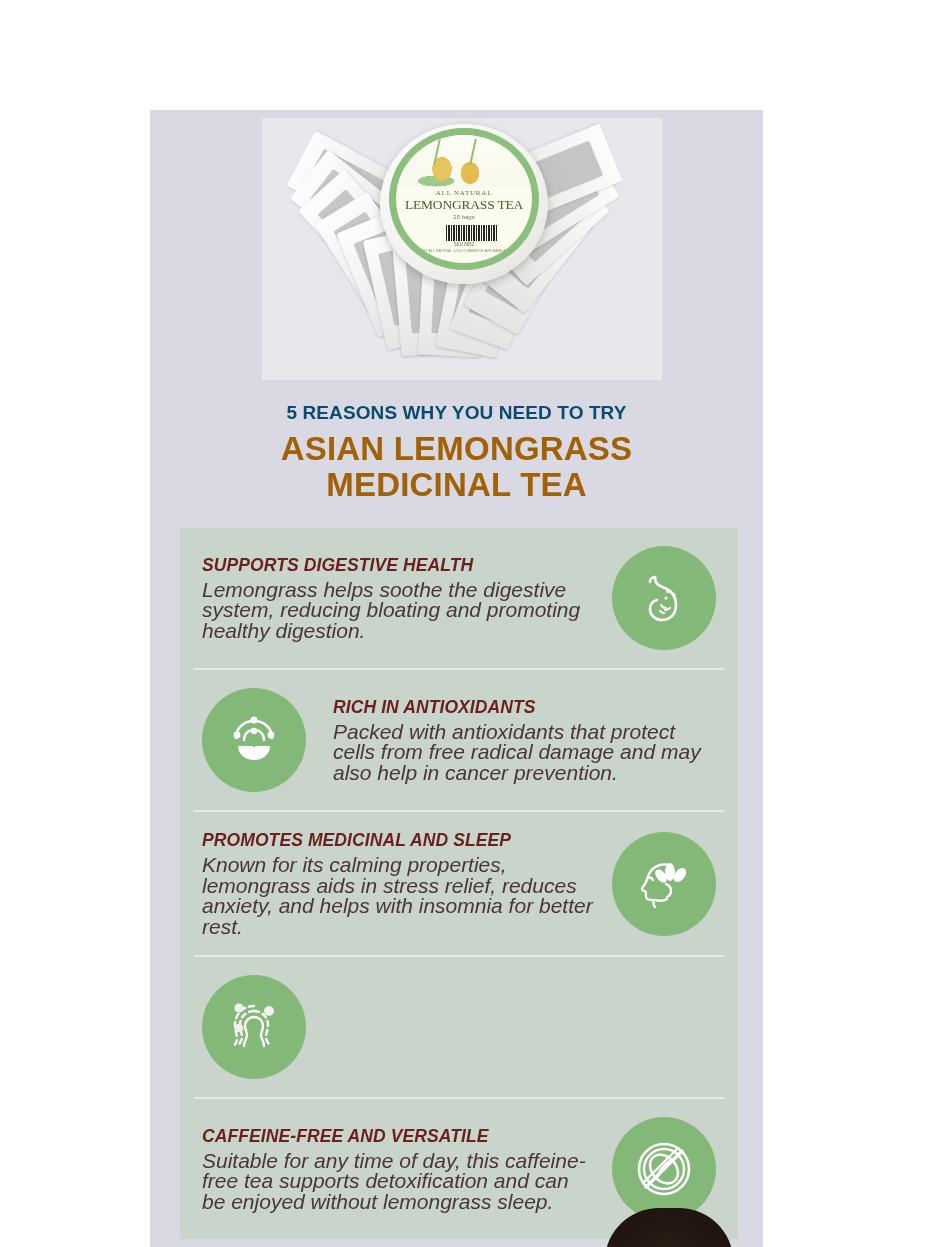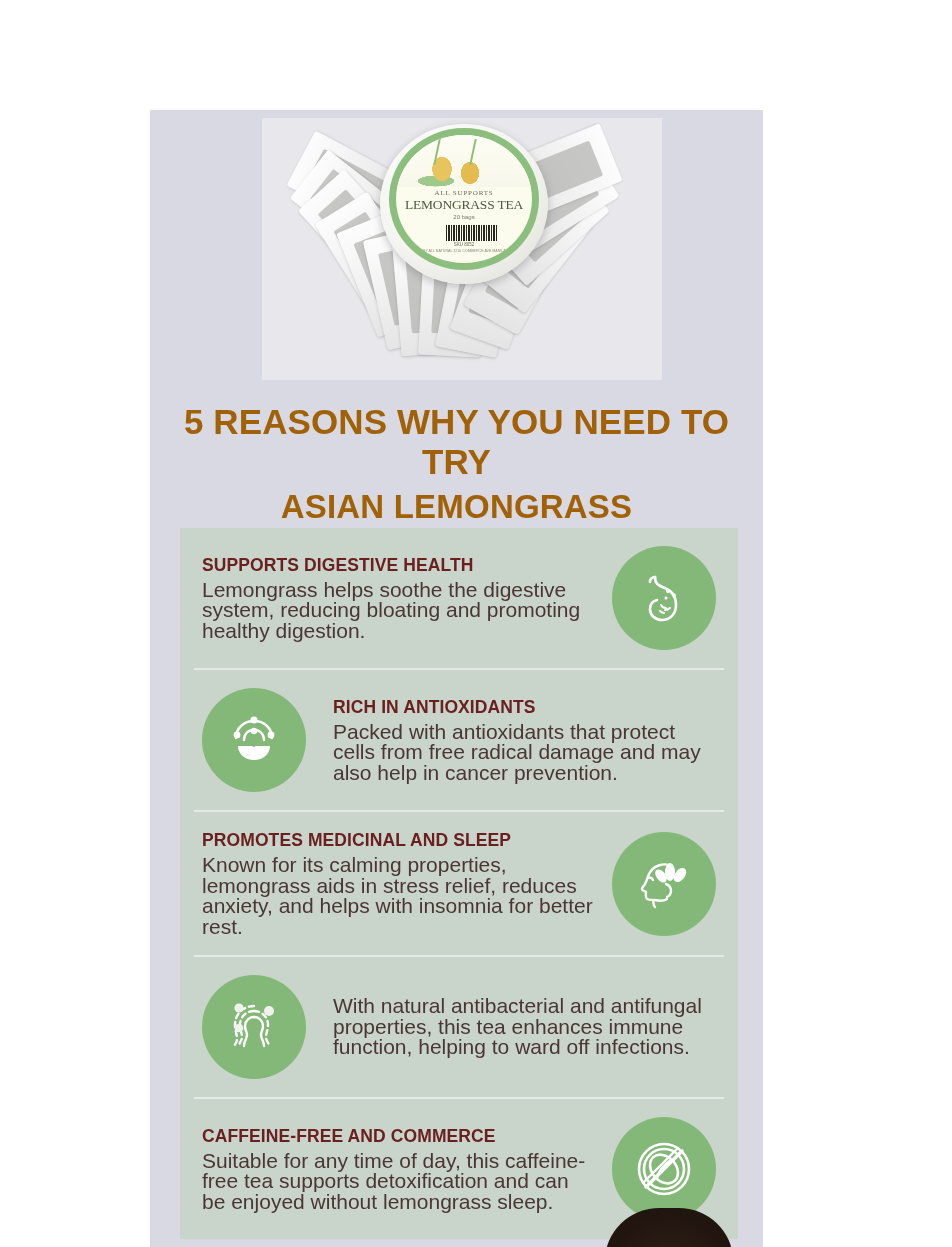--- a/index.html
+++ b/index.html
@@ -266,7 +266,7 @@
       <div class="tin">
         <div class="tin-label">
           <div class="label-img"></div>
-          <div class="lbl-sub">ALL SUPPORTS</div>
+          <div class="lbl-sub">ALL NATURAL</div>
           <div class="lbl-title">LEMONGRASS TEA</div>
           <div class="lbl-bags">20 bags</div>
           <div class="lbl-barcode"></div>

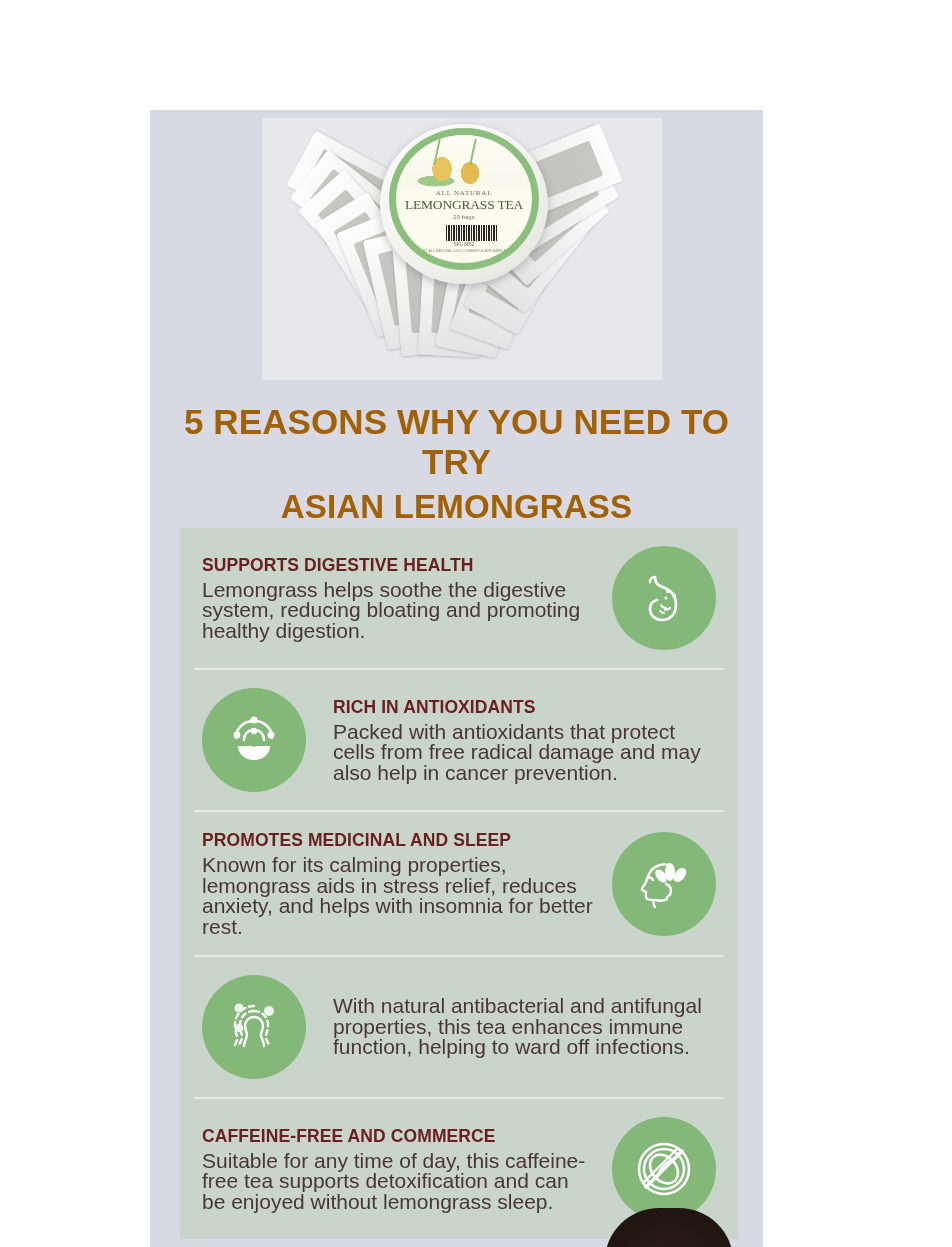--- a/index.html
+++ b/index.html
@@ -157,9 +157,9 @@
   
   .title-block { text-align: center; margin-top: 14px; }
   .title-top {
-    font-size: 35px;
+    font-size: 19px;
     font-weight: bold;
-    color: #a16207;
+    color: #0c4a6e;
     letter-spacing: .1px;
   }
   .title-main {

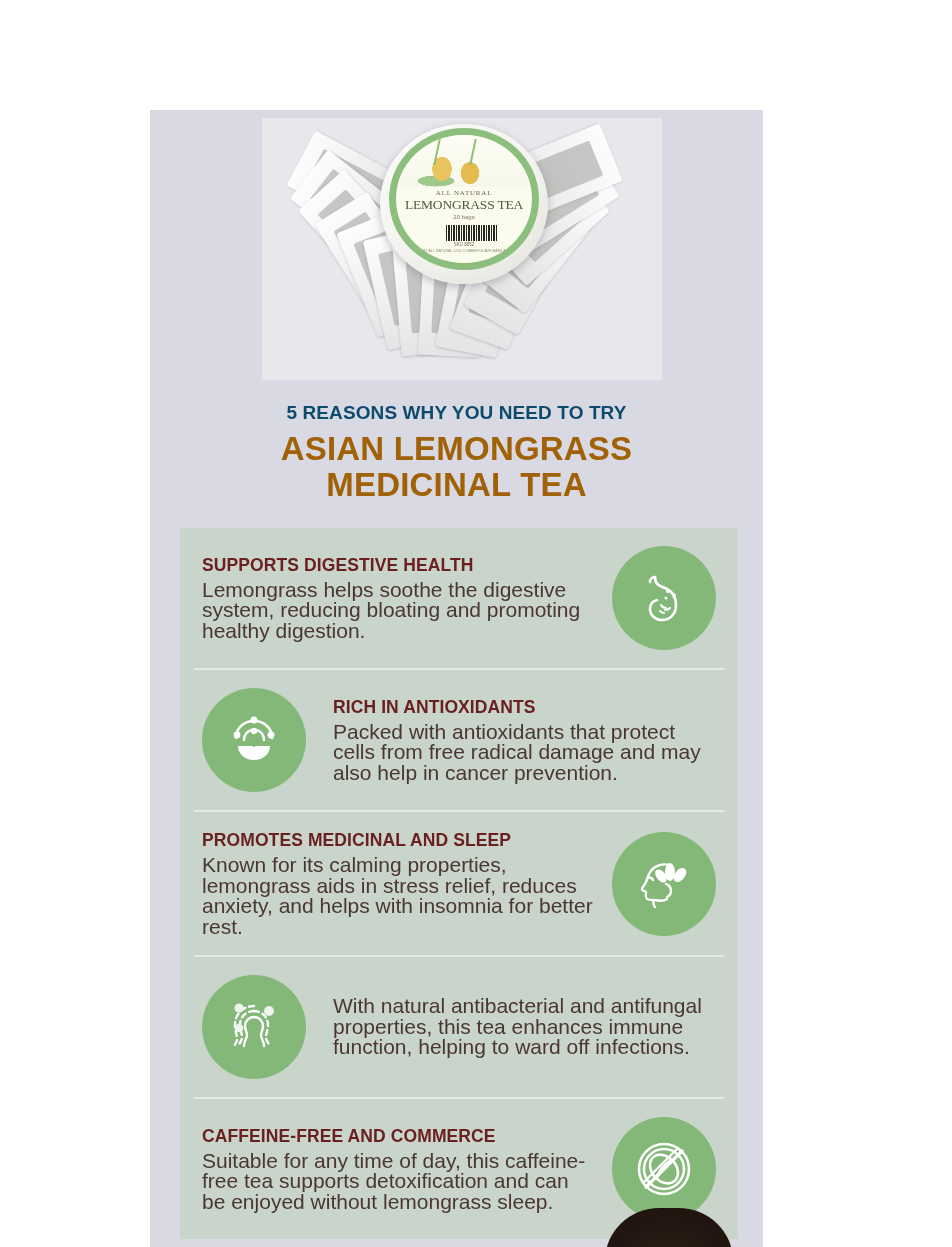--- a/index.html
+++ b/index.html
@@ -185,6 +185,7 @@
     align-items: center;
     padding: 18px 22px;
     gap: 18px;
+    font-style: italic;
   }
   .row.reverse { flex-direction: row-reverse; gap: 27px; }
   .divider {

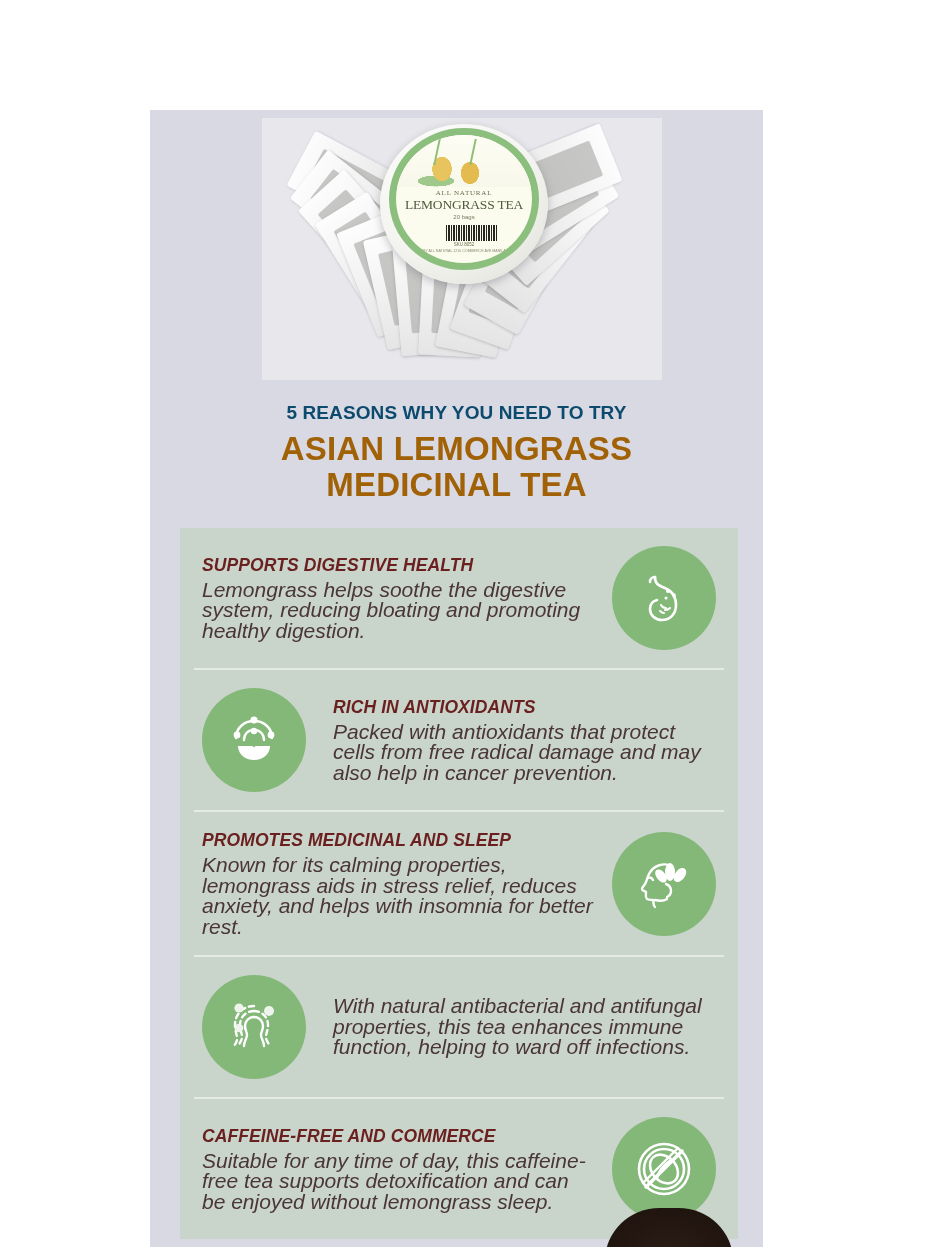--- a/index.html
+++ b/index.html
@@ -353,7 +353,6 @@
 
     <div class="row reverse">
       <div class="row-text">
-        <div class="row-desc">With natural antibacterial and antifungal properties, this tea enhances immune function, helping to ward off infections.</div>
       </div>
       <div class="icon-wrap">
         <svg width="64" height="64" viewBox="0 0 64 64" fill="none" stroke="#ffffff" stroke-width="2.4" stroke-linecap="round">

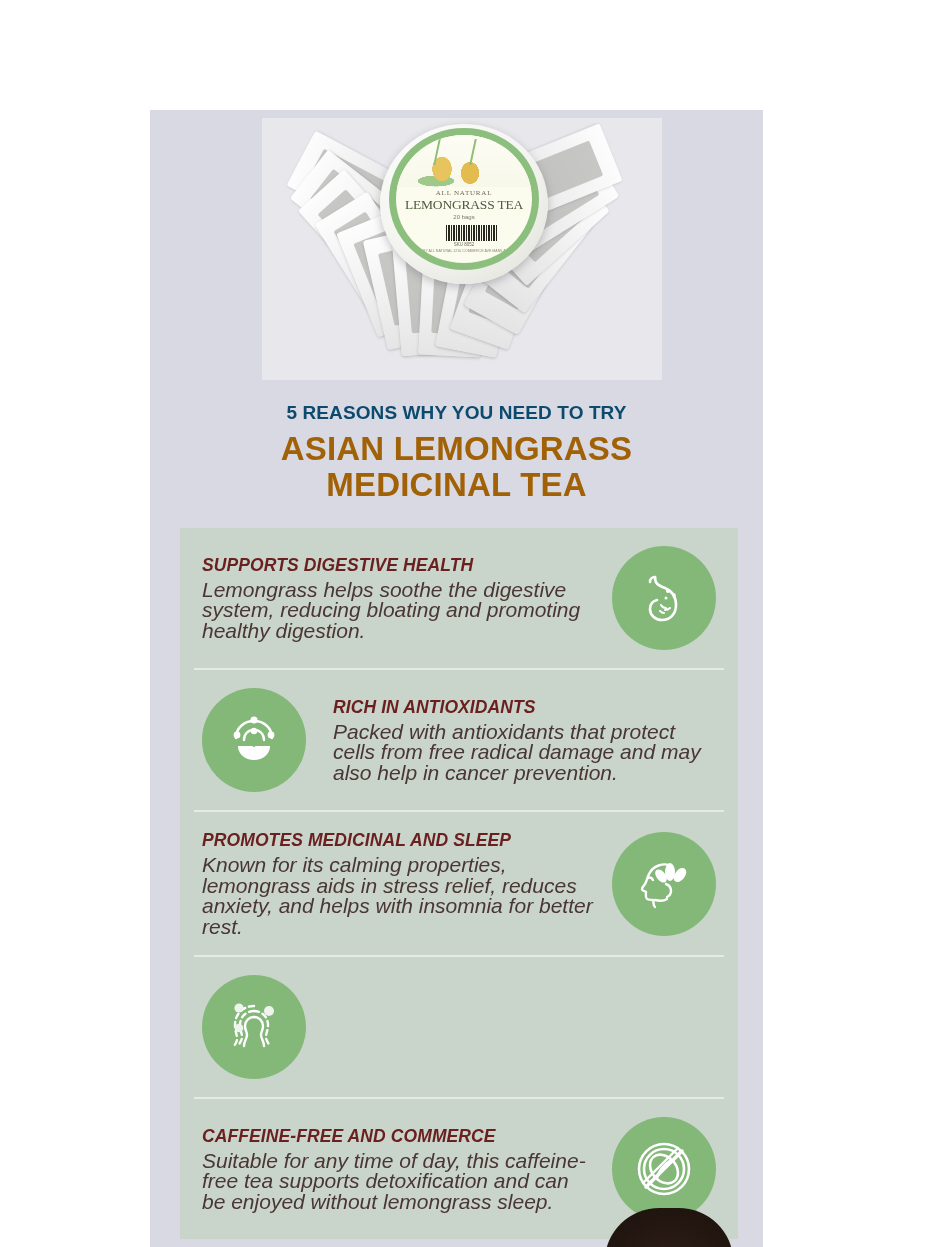--- a/index.html
+++ b/index.html
@@ -372,7 +372,7 @@
 
     <div class="row">
       <div class="row-text">
-        <div class="row-title">CAFFEINE-FREE AND COMMERCE</div>
+        <div class="row-title">CAFFEINE-FREE AND VERSATILE</div>
         <div class="row-desc">Suitable for any time of day, this caffeine-free tea supports detoxification and can be enjoyed without lemongrass sleep.</div>
       </div>
       <div class="icon-wrap">

